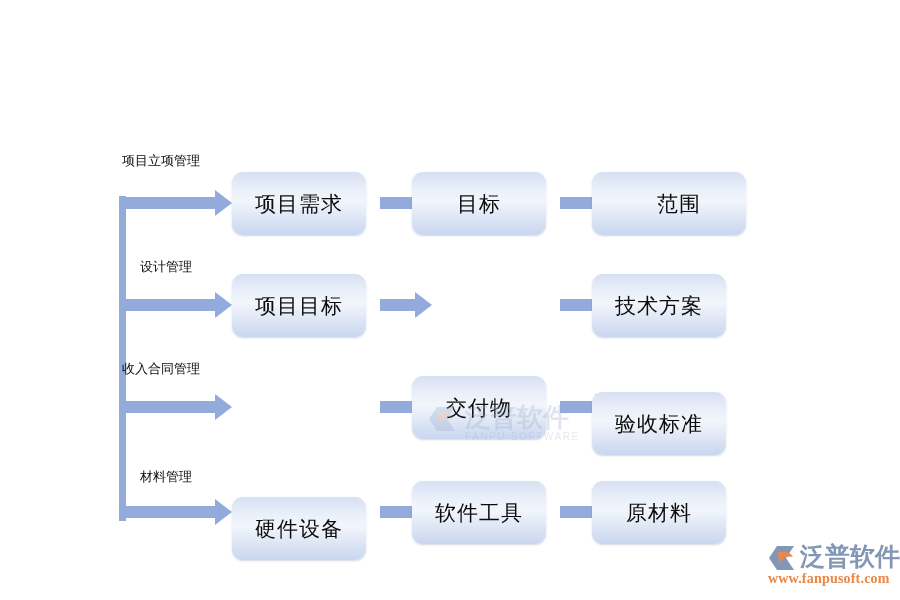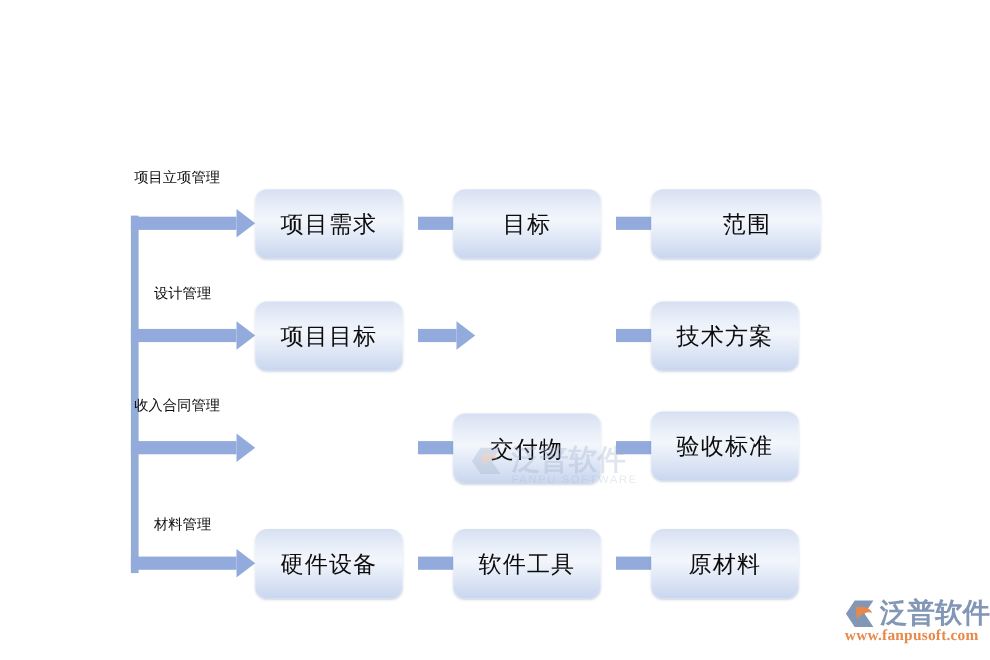--- a/index.html
+++ b/index.html
@@ -257,7 +257,7 @@
     <div class="head" style="left:35px;"></div>
   </div>
 
-  <div class="node" style="left:592px; top:374px;">
+  <div class="node" style="left:592px; top:392px;">
     <span class="label">验收标准</span>
   </div>
 

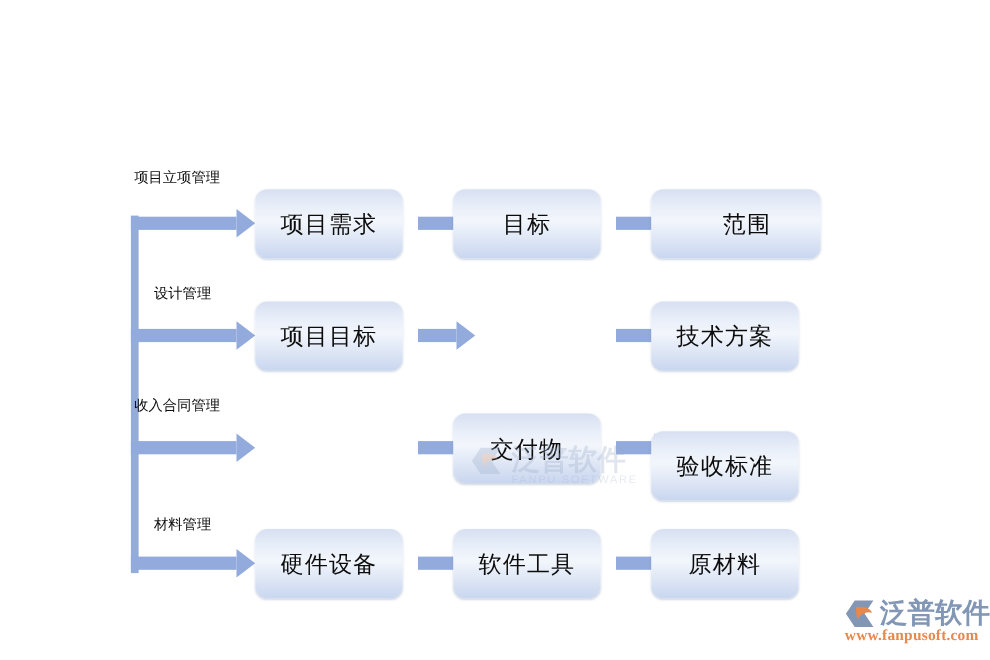--- a/index.html
+++ b/index.html
@@ -268,7 +268,7 @@
     <div class="head" style="left:96px;"></div>
   </div>
 
-  <div class="node" style="left:232px; top:481px;">
+  <div class="node" style="left:232px; top:497px;">
     <span class="label">硬件设备</span>
   </div>
 

